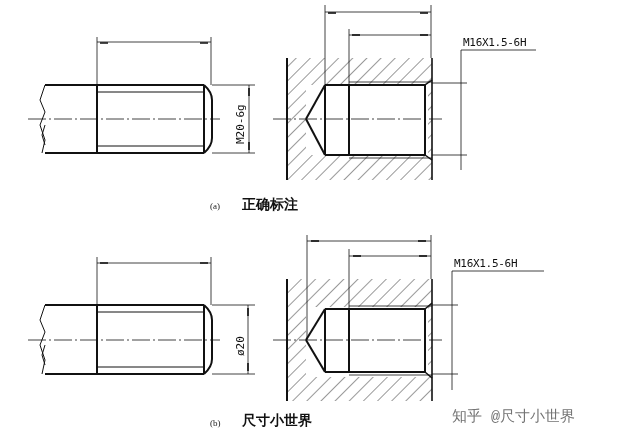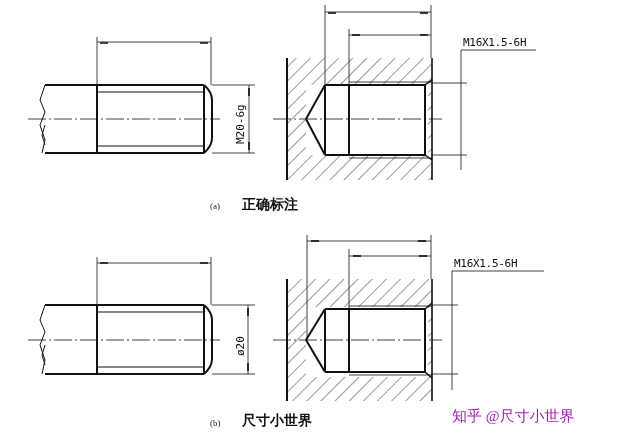--- a/index.html
+++ b/index.html
@@ -10,7 +10,7 @@
   .cap-txt{font-family:"DejaVu Sans",sans-serif;font-size:14px;font-weight:bold;color:#111;}
   .spec{font-family:"DejaVu Sans Mono",monospace;font-size:11px;color:#111;letter-spacing:-0.3px;}
   .vtext{font-family:"DejaVu Sans Mono",monospace;font-size:11px;color:#111;transform:rotate(-90deg);transform-origin:left top;}
-  .wm{font-family:Liberation Serif, serif;font-size:15px;color:#a21caf;}
+  .wm{font-family:Liberation Mono, monospace;font-size:15px;color:#737373;}
 </style>
 </head>
 <body>

